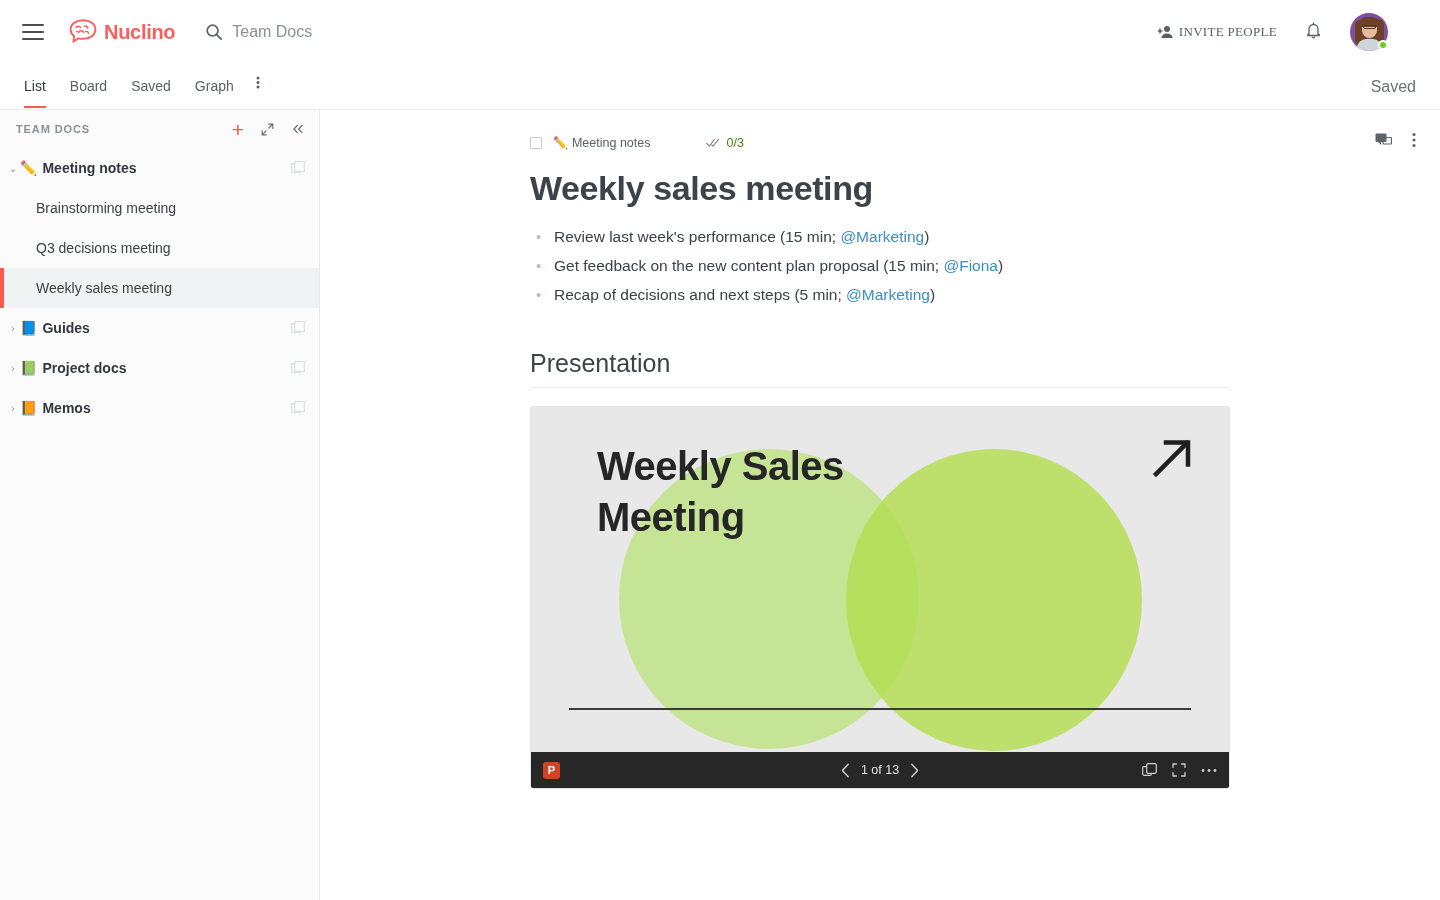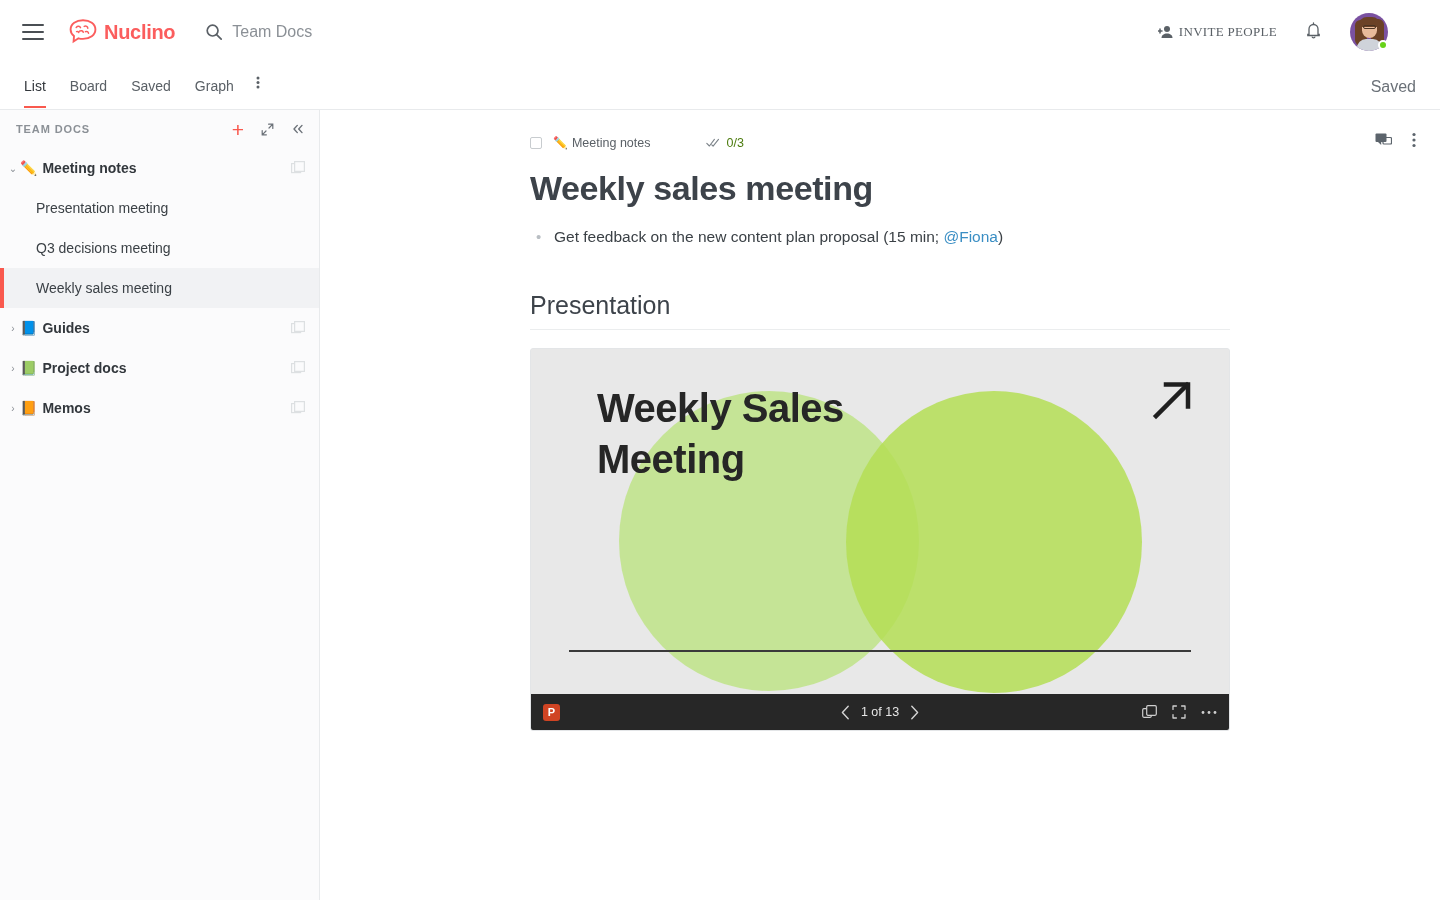--- a/index.html
+++ b/index.html
@@ -329,7 +329,7 @@
     </div>
 
     <div class="tree-item child">
-      <span class="tree-label">Presentation meeting</span>
+      <span class="tree-label">Brainstorming meeting</span>
     </div>
 
     <div class="tree-item child">

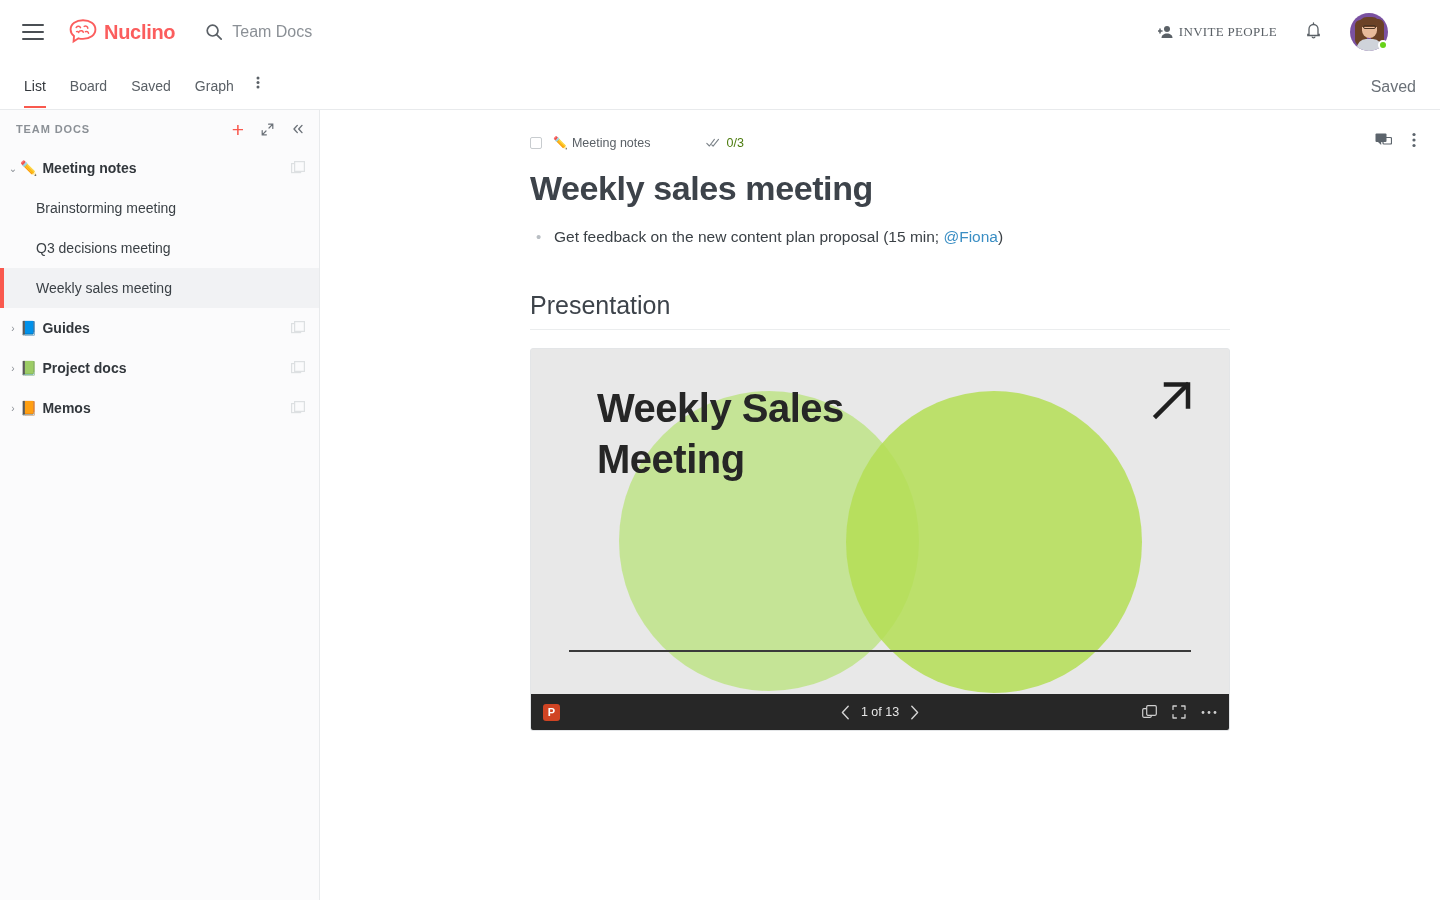--- a/index.html
+++ b/index.html
@@ -428,6 +428,7 @@
 
 
     <ul class="agenda">
+      <li><span>Review last week's performance (15 min; </span><span class="mention">@Marketing</span><span>)</span></li>
       <li><span>Get feedback on the new content plan proposal (15 min; </span><span class="mention">@Fiona</span><span>)</span></li>
     </ul>
 

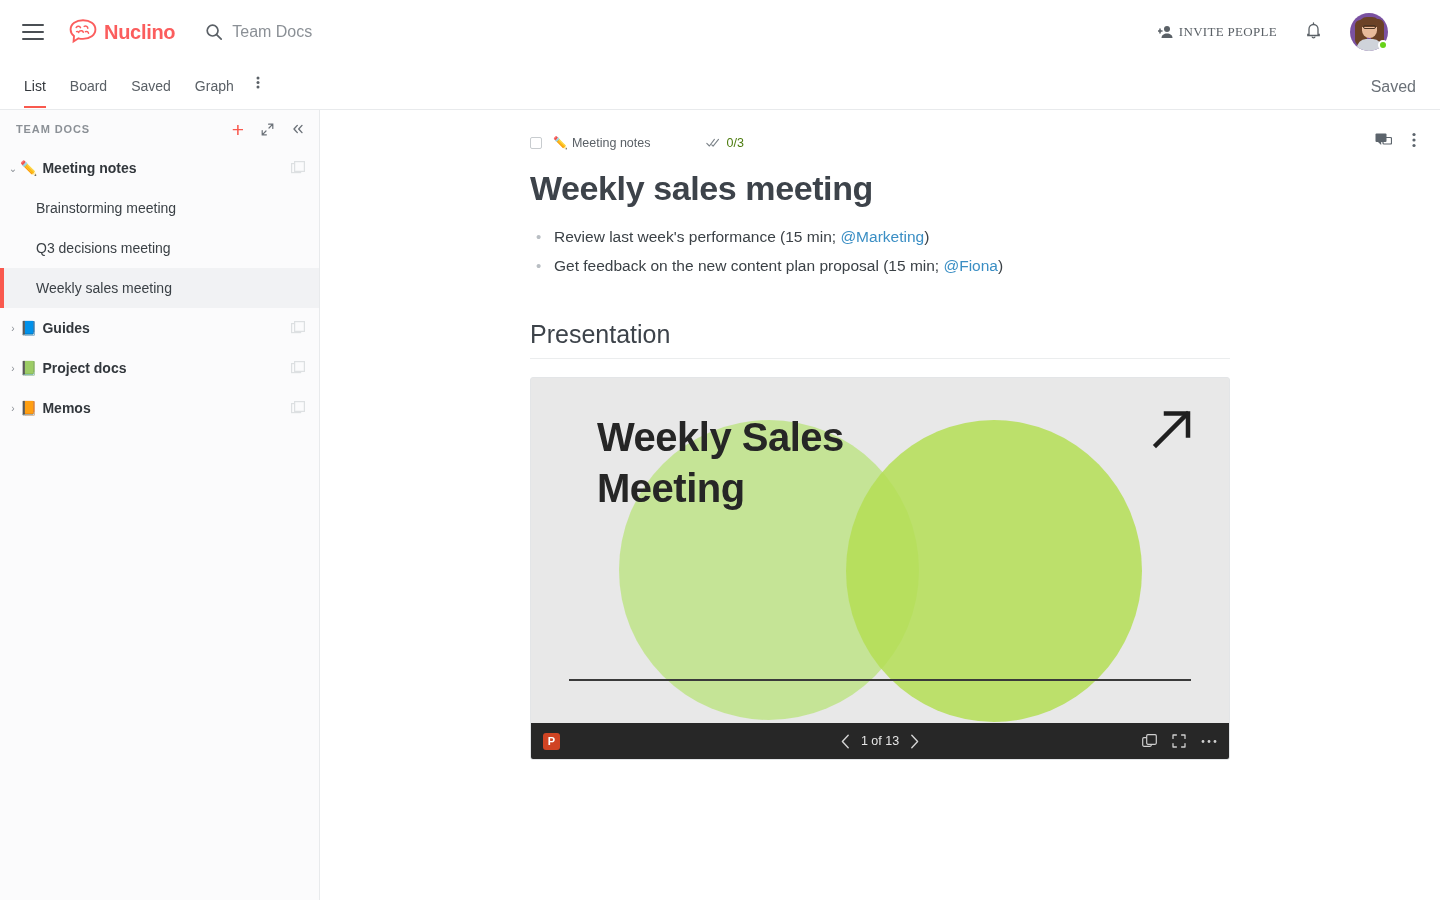--- a/index.html
+++ b/index.html
@@ -430,6 +430,7 @@
     <ul class="agenda">
       <li><span>Review last week's performance (15 min; </span><span class="mention">@Marketing</span><span>)</span></li>
       <li><span>Get feedback on the new content plan proposal (15 min; </span><span class="mention">@Fiona</span><span>)</span></li>
+      <li><span>Recap of decisions and next steps (5 min; </span><span class="mention">@Marketing</span><span>)</span></li>
     </ul>
 
     <h2 class="section">Presentation</h2>

